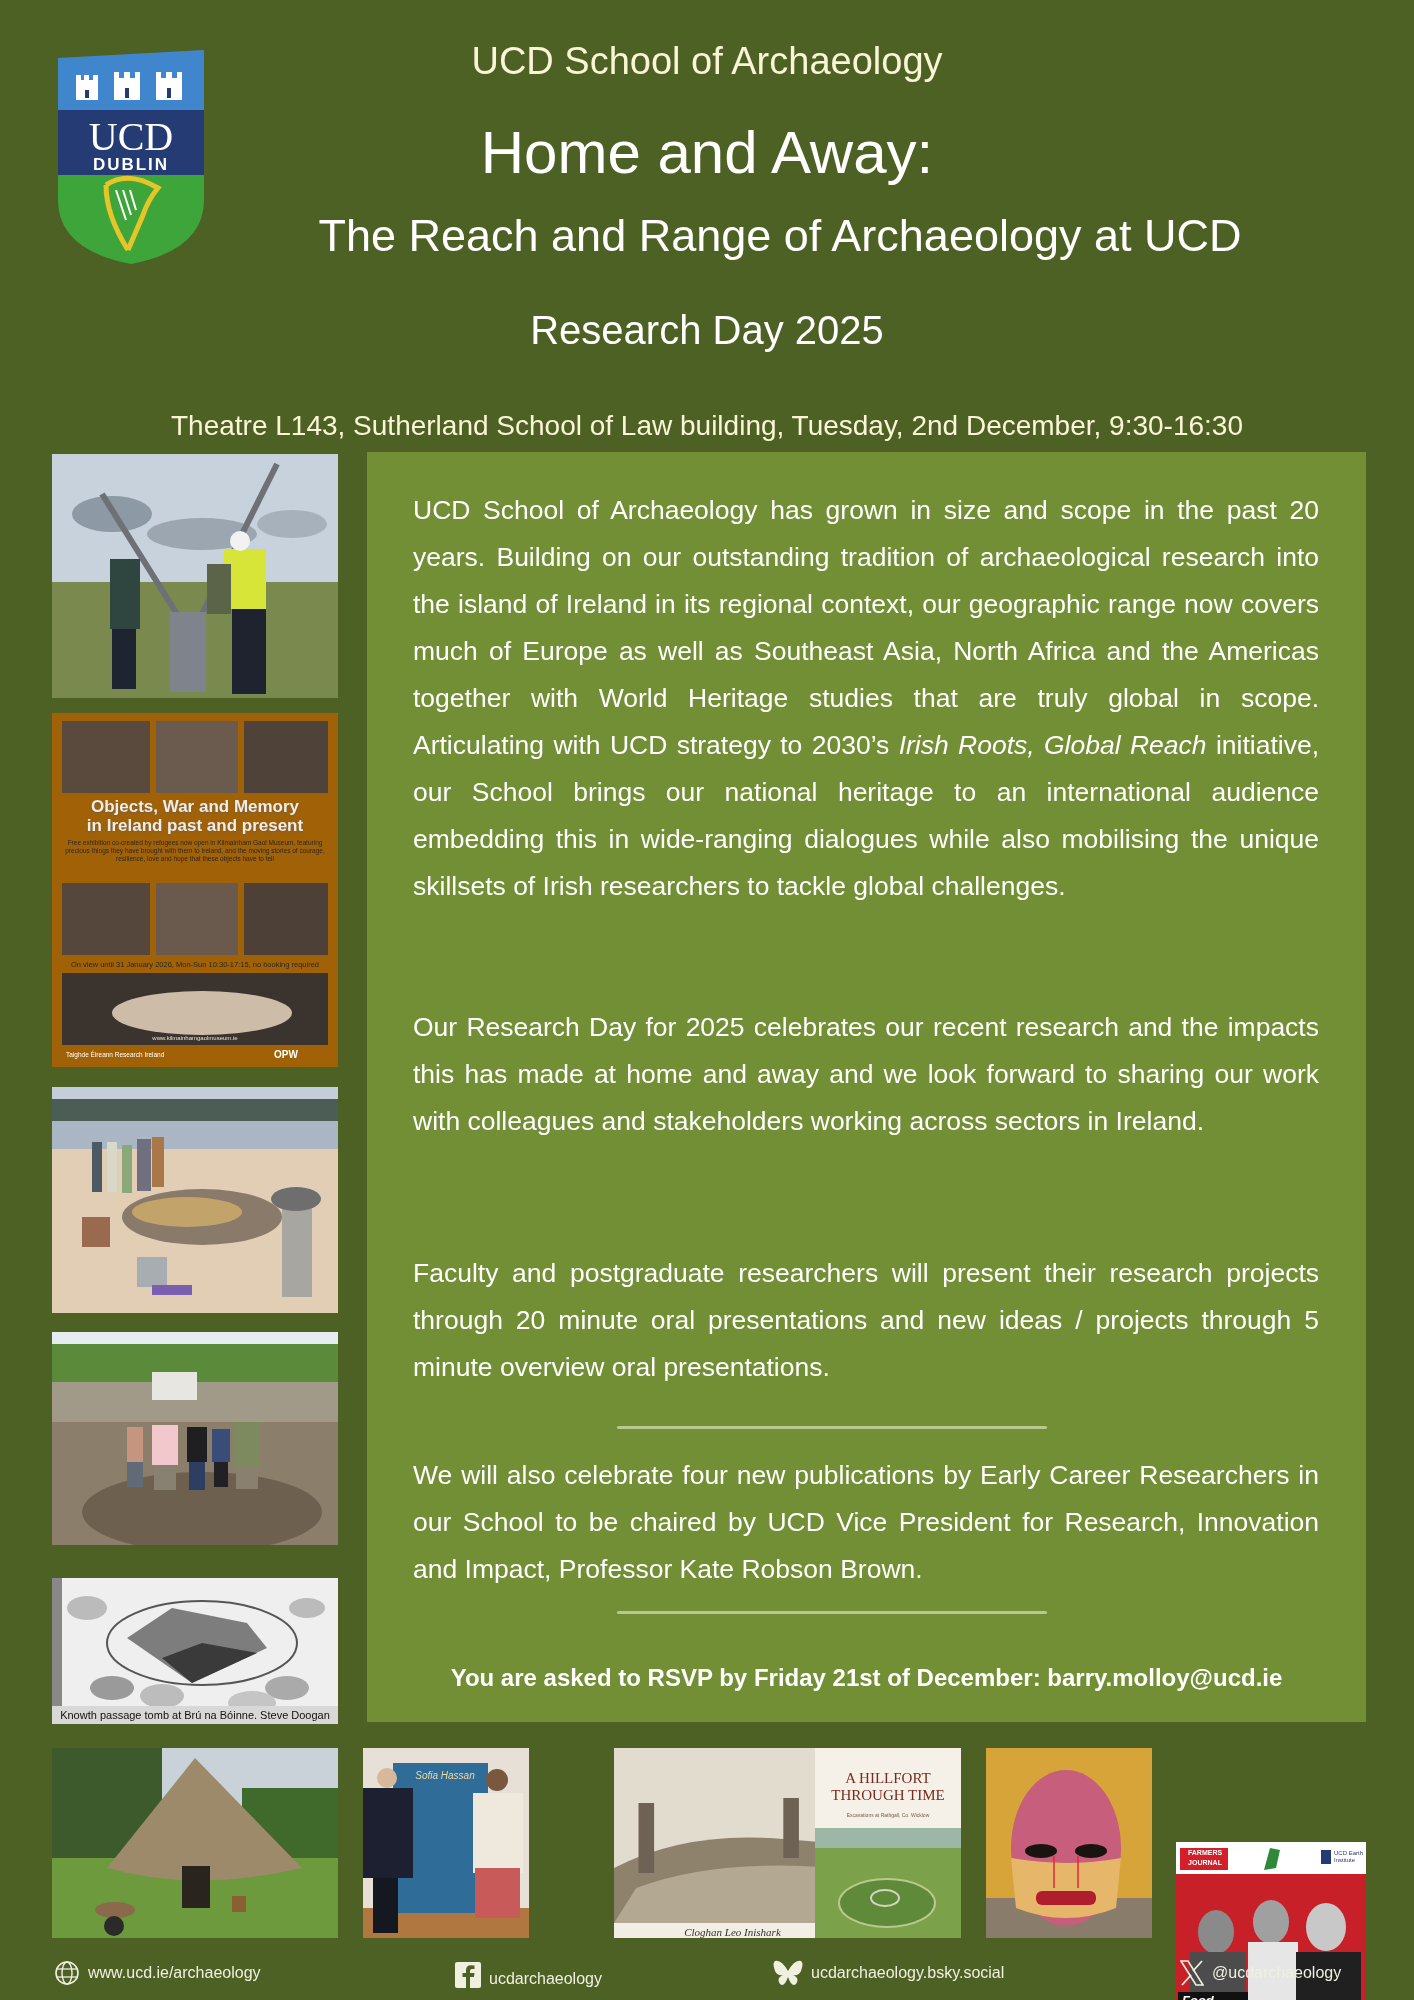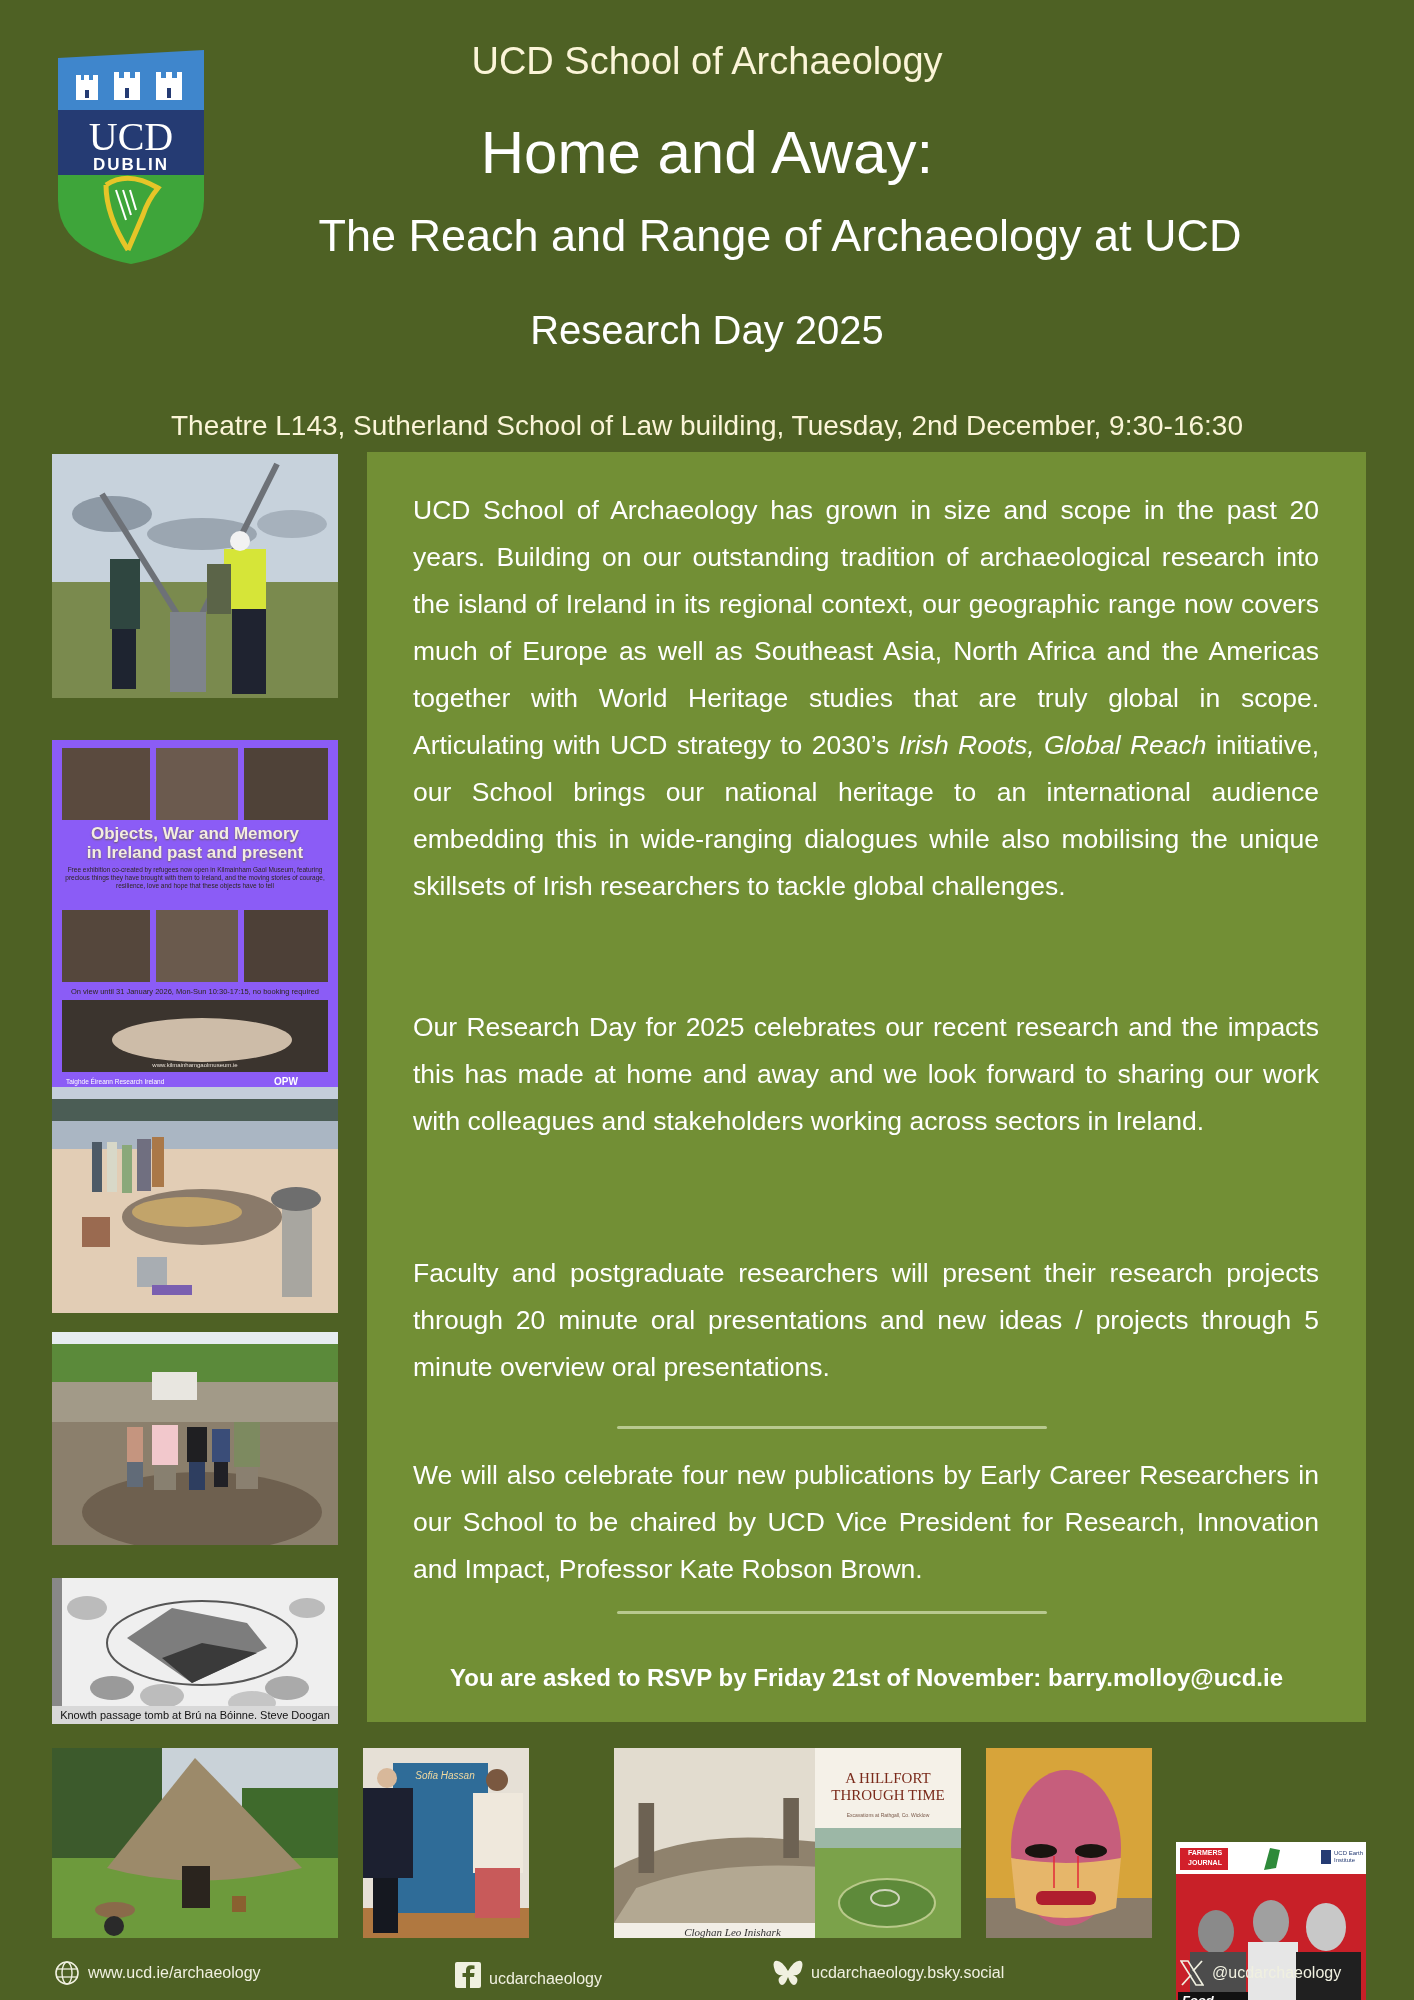--- a/index.html
+++ b/index.html
@@ -121,7 +121,7 @@
   </svg>
 </div>
 
-<div class="abs img" style="left:52px;top:740px;width:286px;height:354px;background:#8b5cf6;">
+<div class="abs img" style="left:52px;top:713px;width:286px;height:354px;background:#a16207;">
   <svg viewBox="0 0 286 354" preserveAspectRatio="none" style="position:absolute;left:0;top:0;">
     <rect x="10" y="8" width="88" height="72" fill="#5a4a3e"></rect>
       <rect x="104" y="8" width="82" height="72" fill="#6b5a4e"></rect>

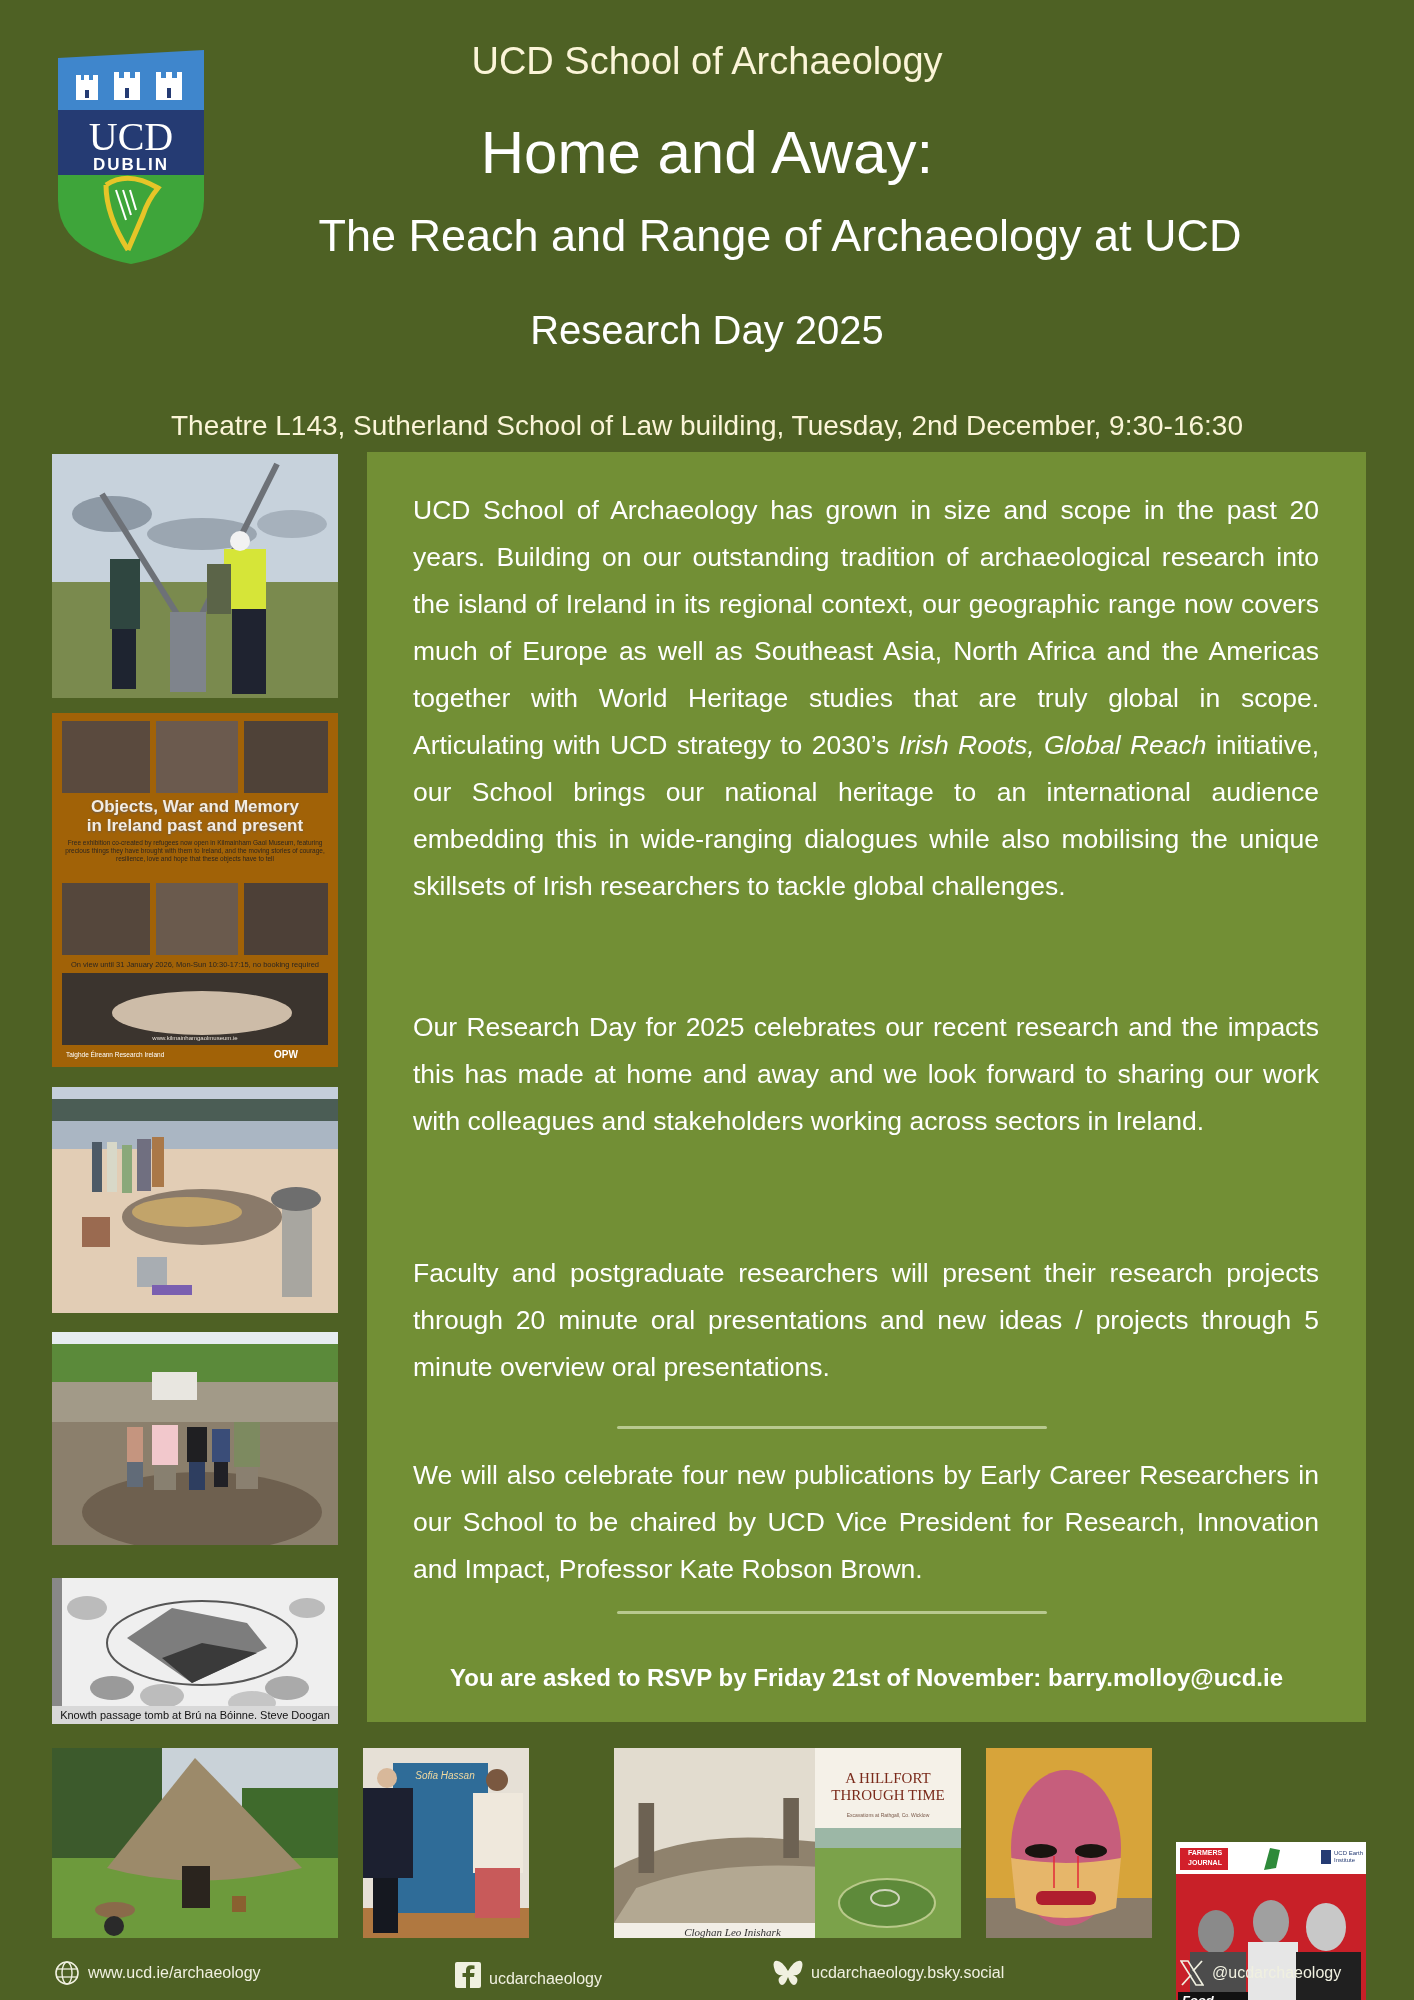--- a/index.html
+++ b/index.html
@@ -211,7 +211,7 @@
   <div class="divider" style="top:974px;"></div>
   <p style="top:1000px;">We will also celebrate four new publications by Early Career Researchers in our School to be chaired by UCD Vice President for Research, Innovation and Impact, Professor Kate Robson Brown.</p>
   <div class="divider" style="top:1159px;"></div>
-  <div class="rsvp">You are asked to RSVP by Friday 21st of November: barry.molloy@ucd.ie</div>
+  <div class="rsvp">You are asked to RSVP by Friday 21st of December: barry.molloy@ucd.ie</div>
 </div>
 
 <div class="abs img" style="left:52px;top:1748px;width:286px;height:190px;">

